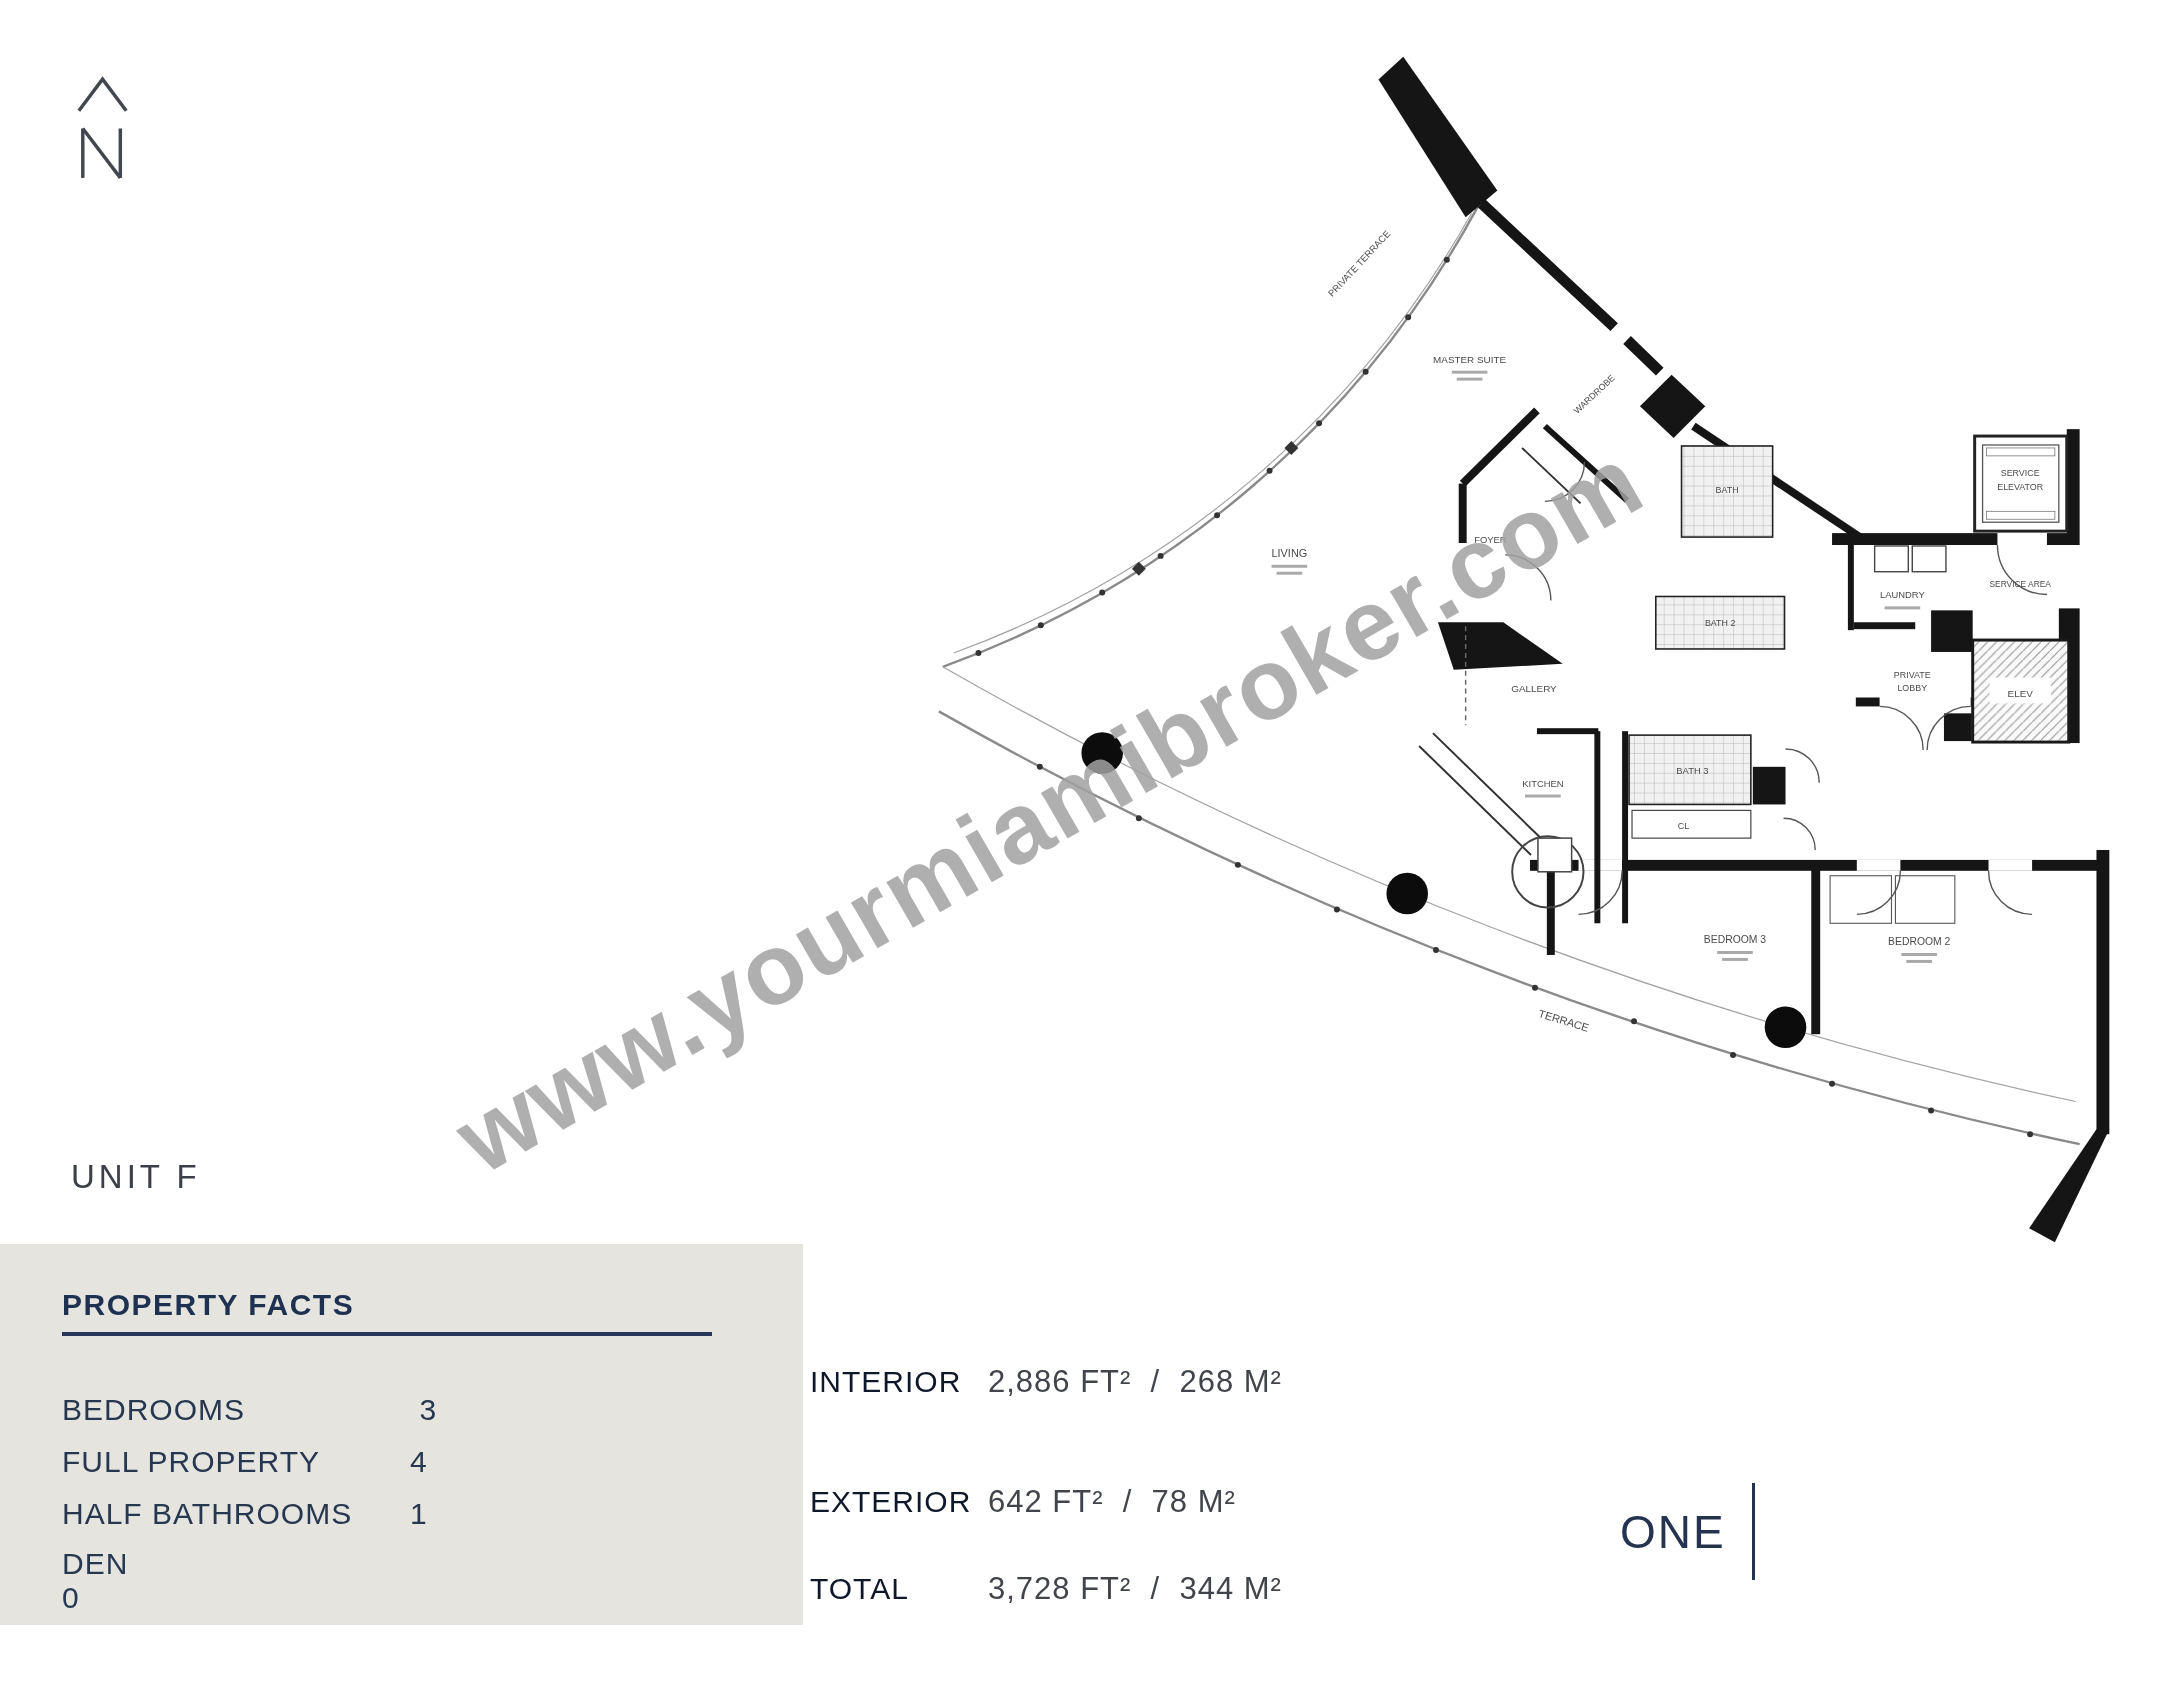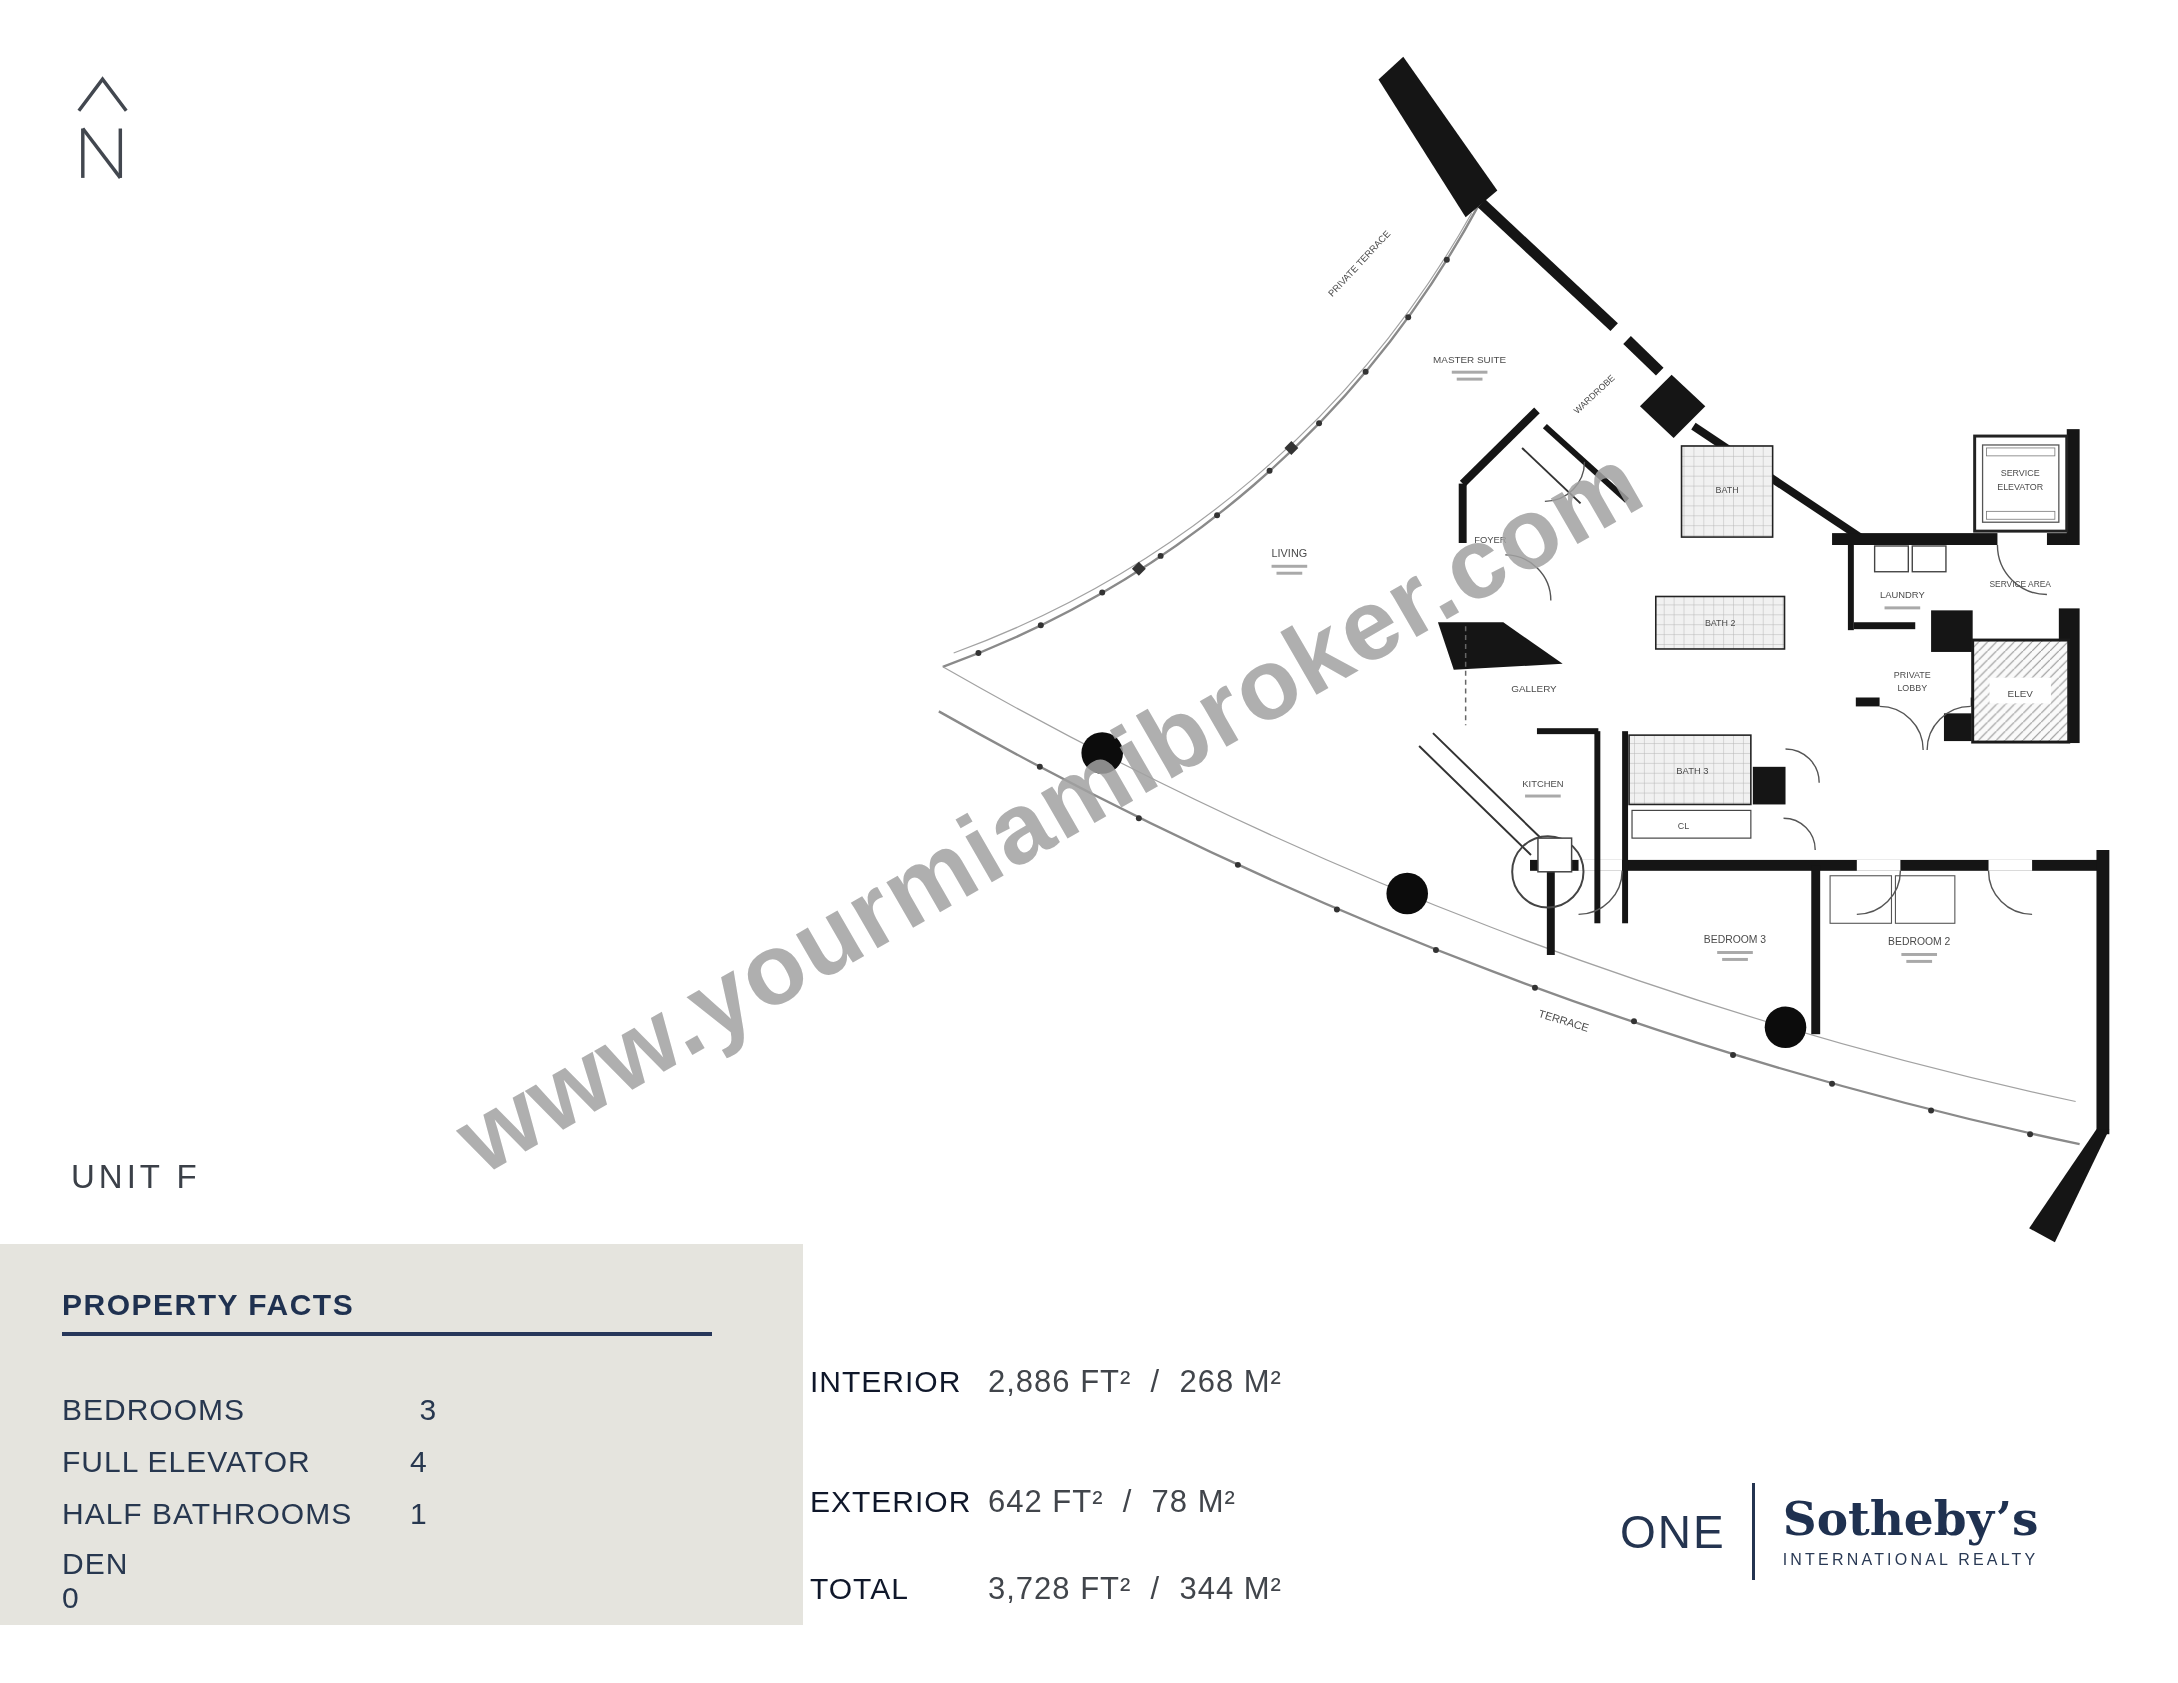--- a/index.html
+++ b/index.html
@@ -231,7 +231,7 @@
       <span class="fv">3</span>
     </div>
     <div class="fact-row" style="top:201px;">
-      <span class="fl">FULL ELEVATOR</span>
+      <span class="fl">FULL PROPERTY</span>
       <span class="fv">4</span>
     </div>
     <div class="fact-row" style="top:253px;">

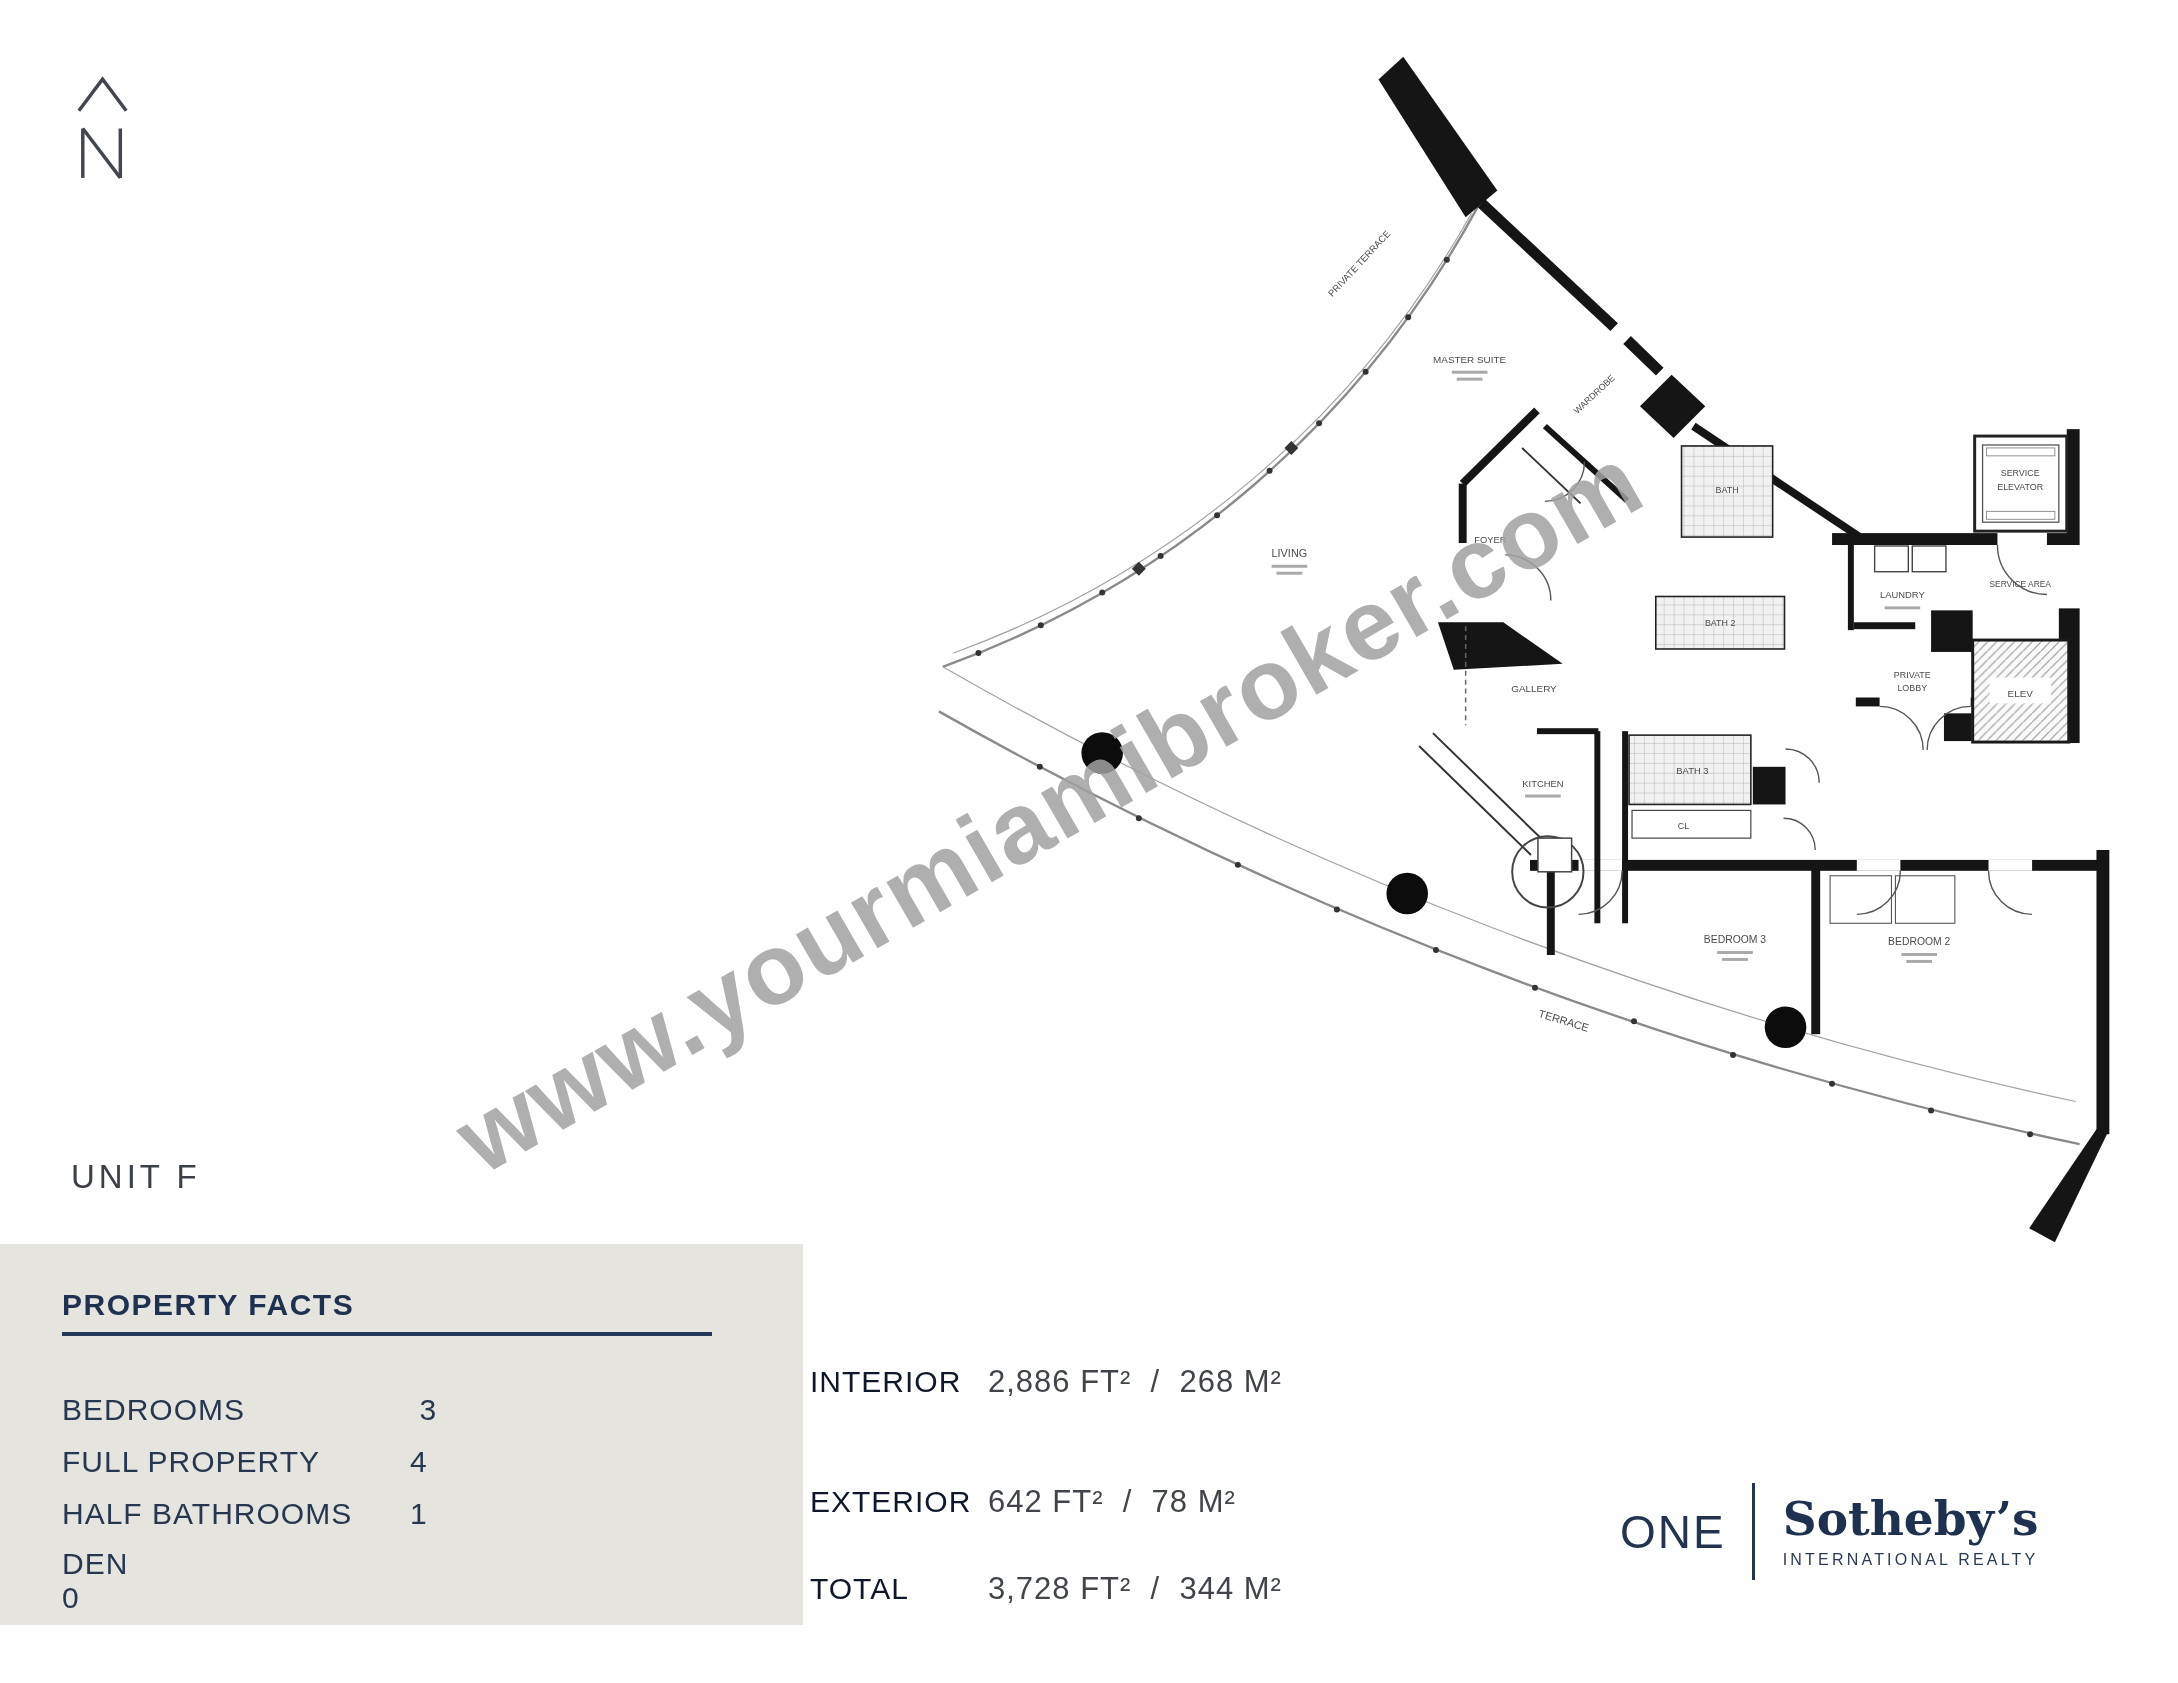--- a/index.html
+++ b/index.html
@@ -262,10 +262,6 @@
   <div id="logo">
     <span id="logo-one">ONE</span>
     <span id="logo-divider"></span>
-    <span>
-      <div id="logo-brand">Sotheby’s</div>
-      <div id="logo-tag">INTERNATIONAL REALTY</div>
-    </span>
   </div>
 
 </div>

